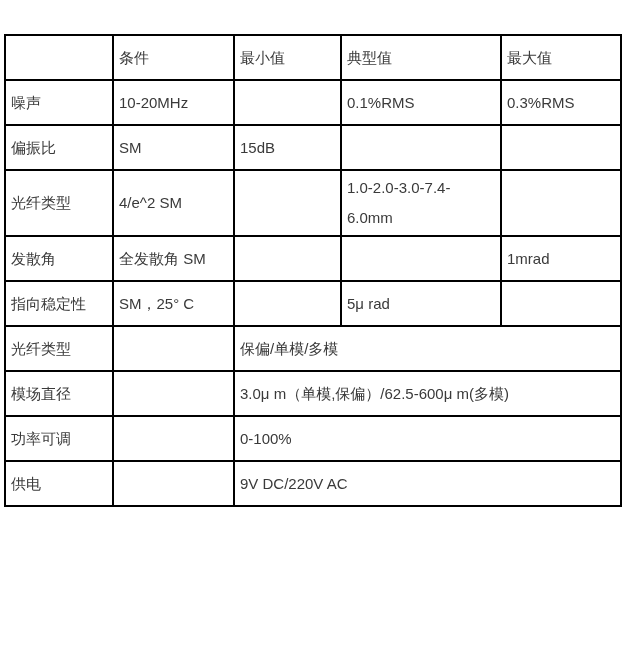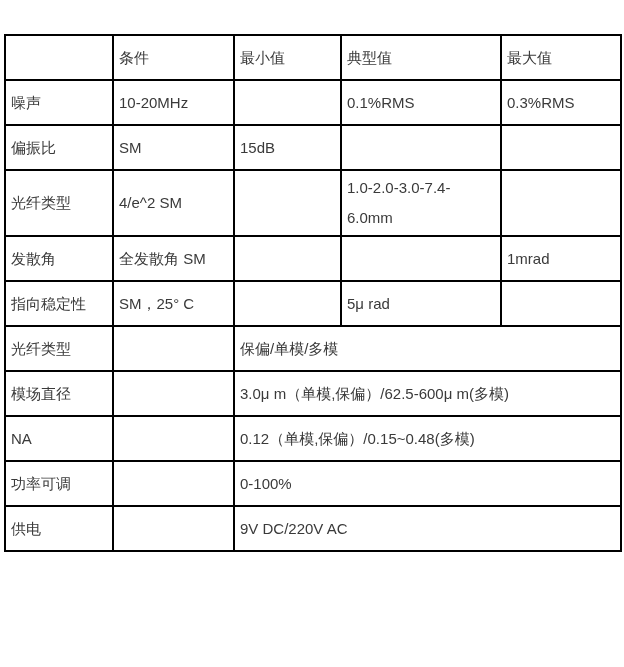--- a/index.html
+++ b/index.html
@@ -109,11 +109,6 @@
           <td colspan="3">3.0μ m（单模,保偏）/62.5-600μ m(多模)</td>
         </tr>
         <tr>
-          <td>NA</td>
-          <td></td>
-          <td colspan="3">0.12（单模,保偏）/0.15~0.48(多模)</td>
-        </tr>
-        <tr>
           <td>功率可调</td>
           <td></td>
           <td colspan="3">0-100%</td>

